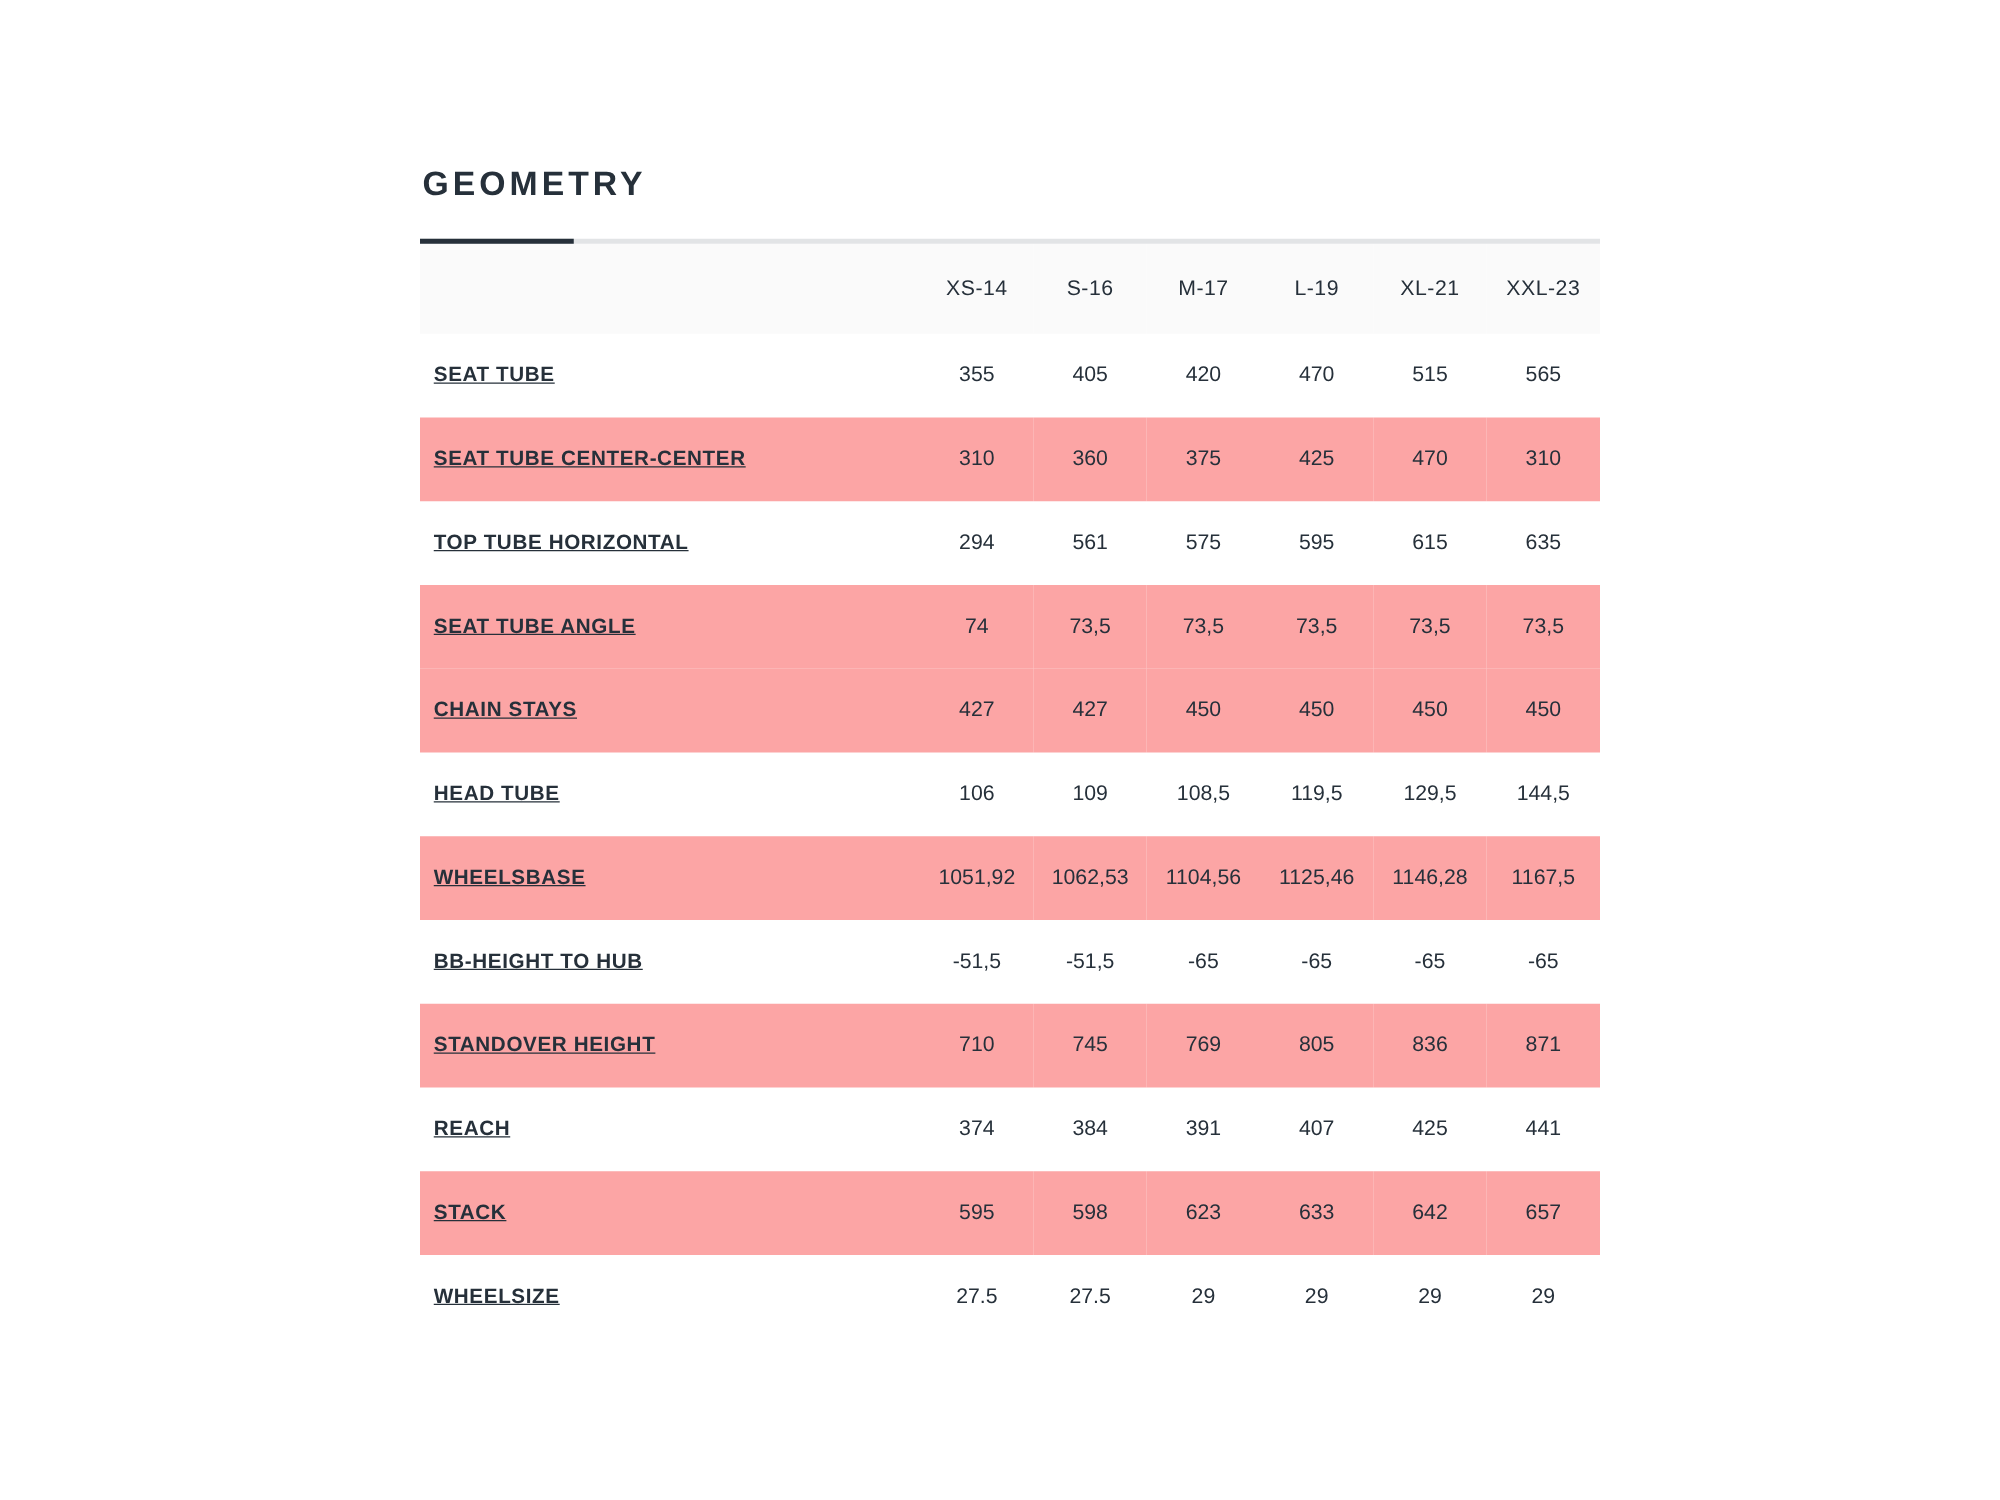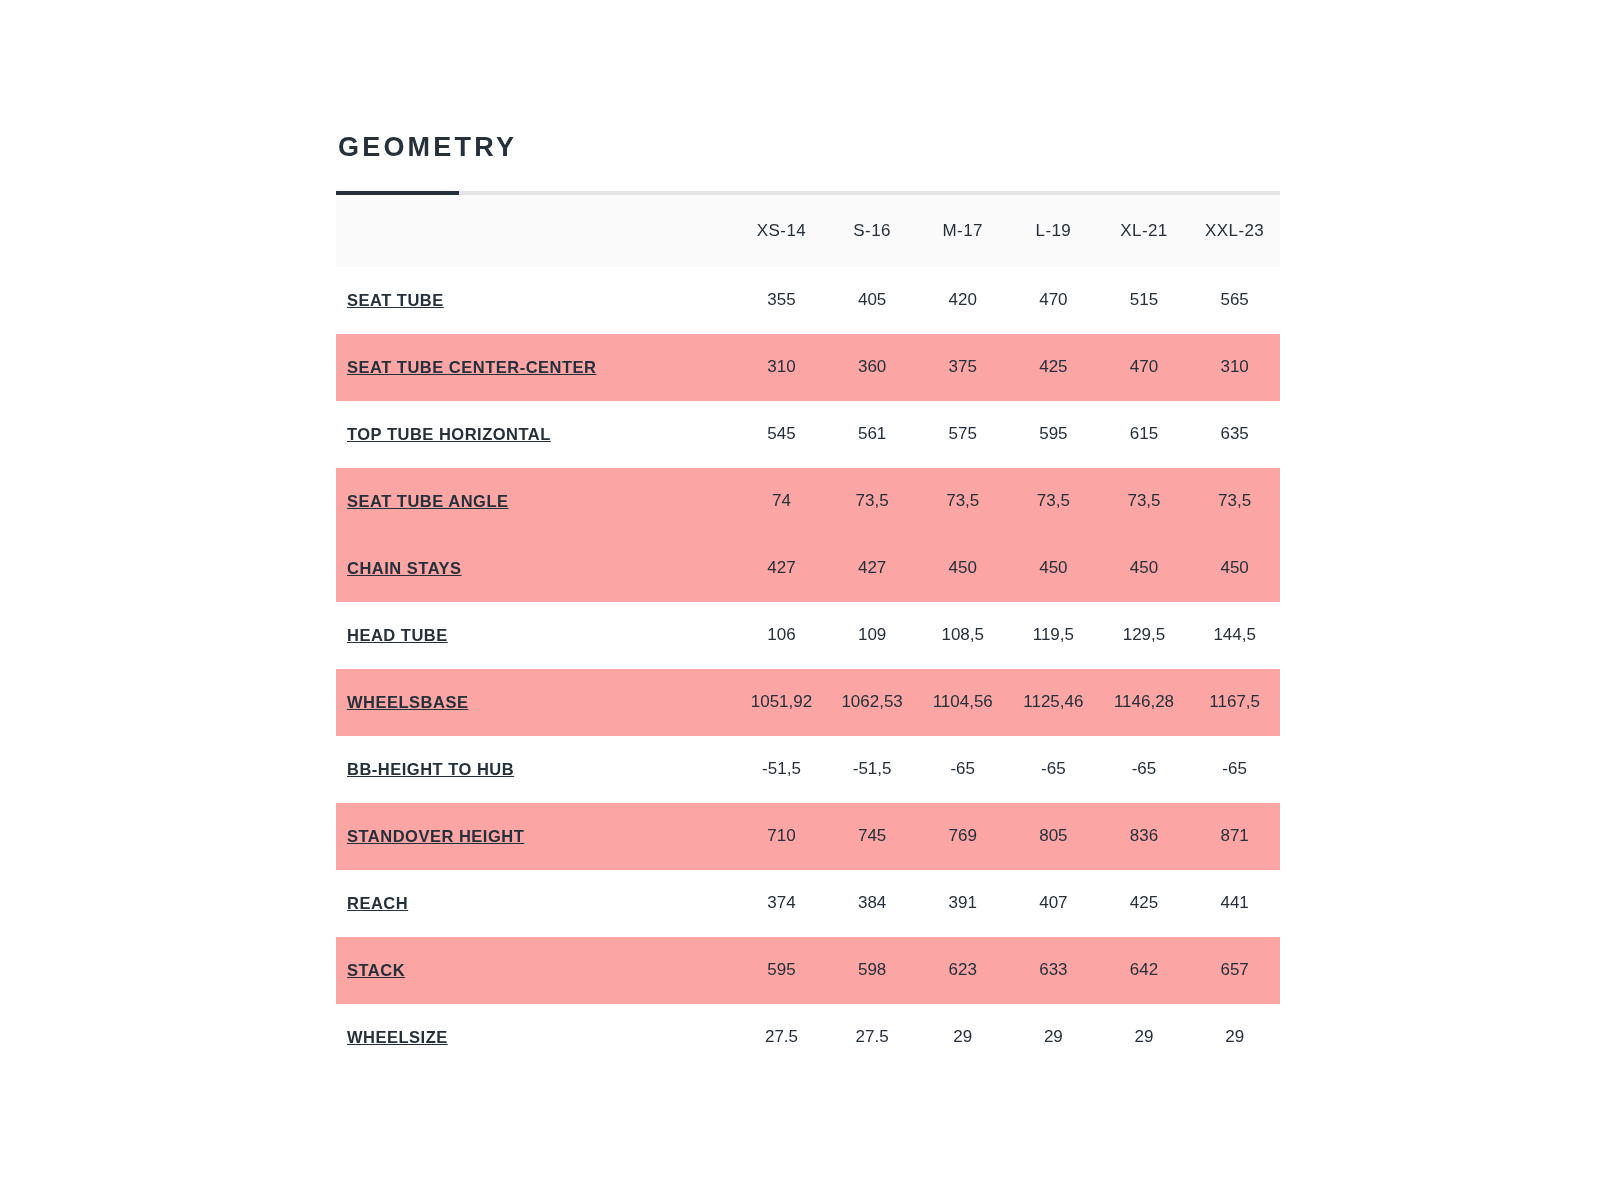--- a/index.html
+++ b/index.html
@@ -158,7 +158,7 @@
 
         <tr>
           <td class="rowlabel">TOP TUBE HORIZONTAL</td>
-          <td class="val">545</td>
+          <td class="val">294</td>
           <td class="val">561</td>
           <td class="val">575</td>
           <td class="val">595</td>

